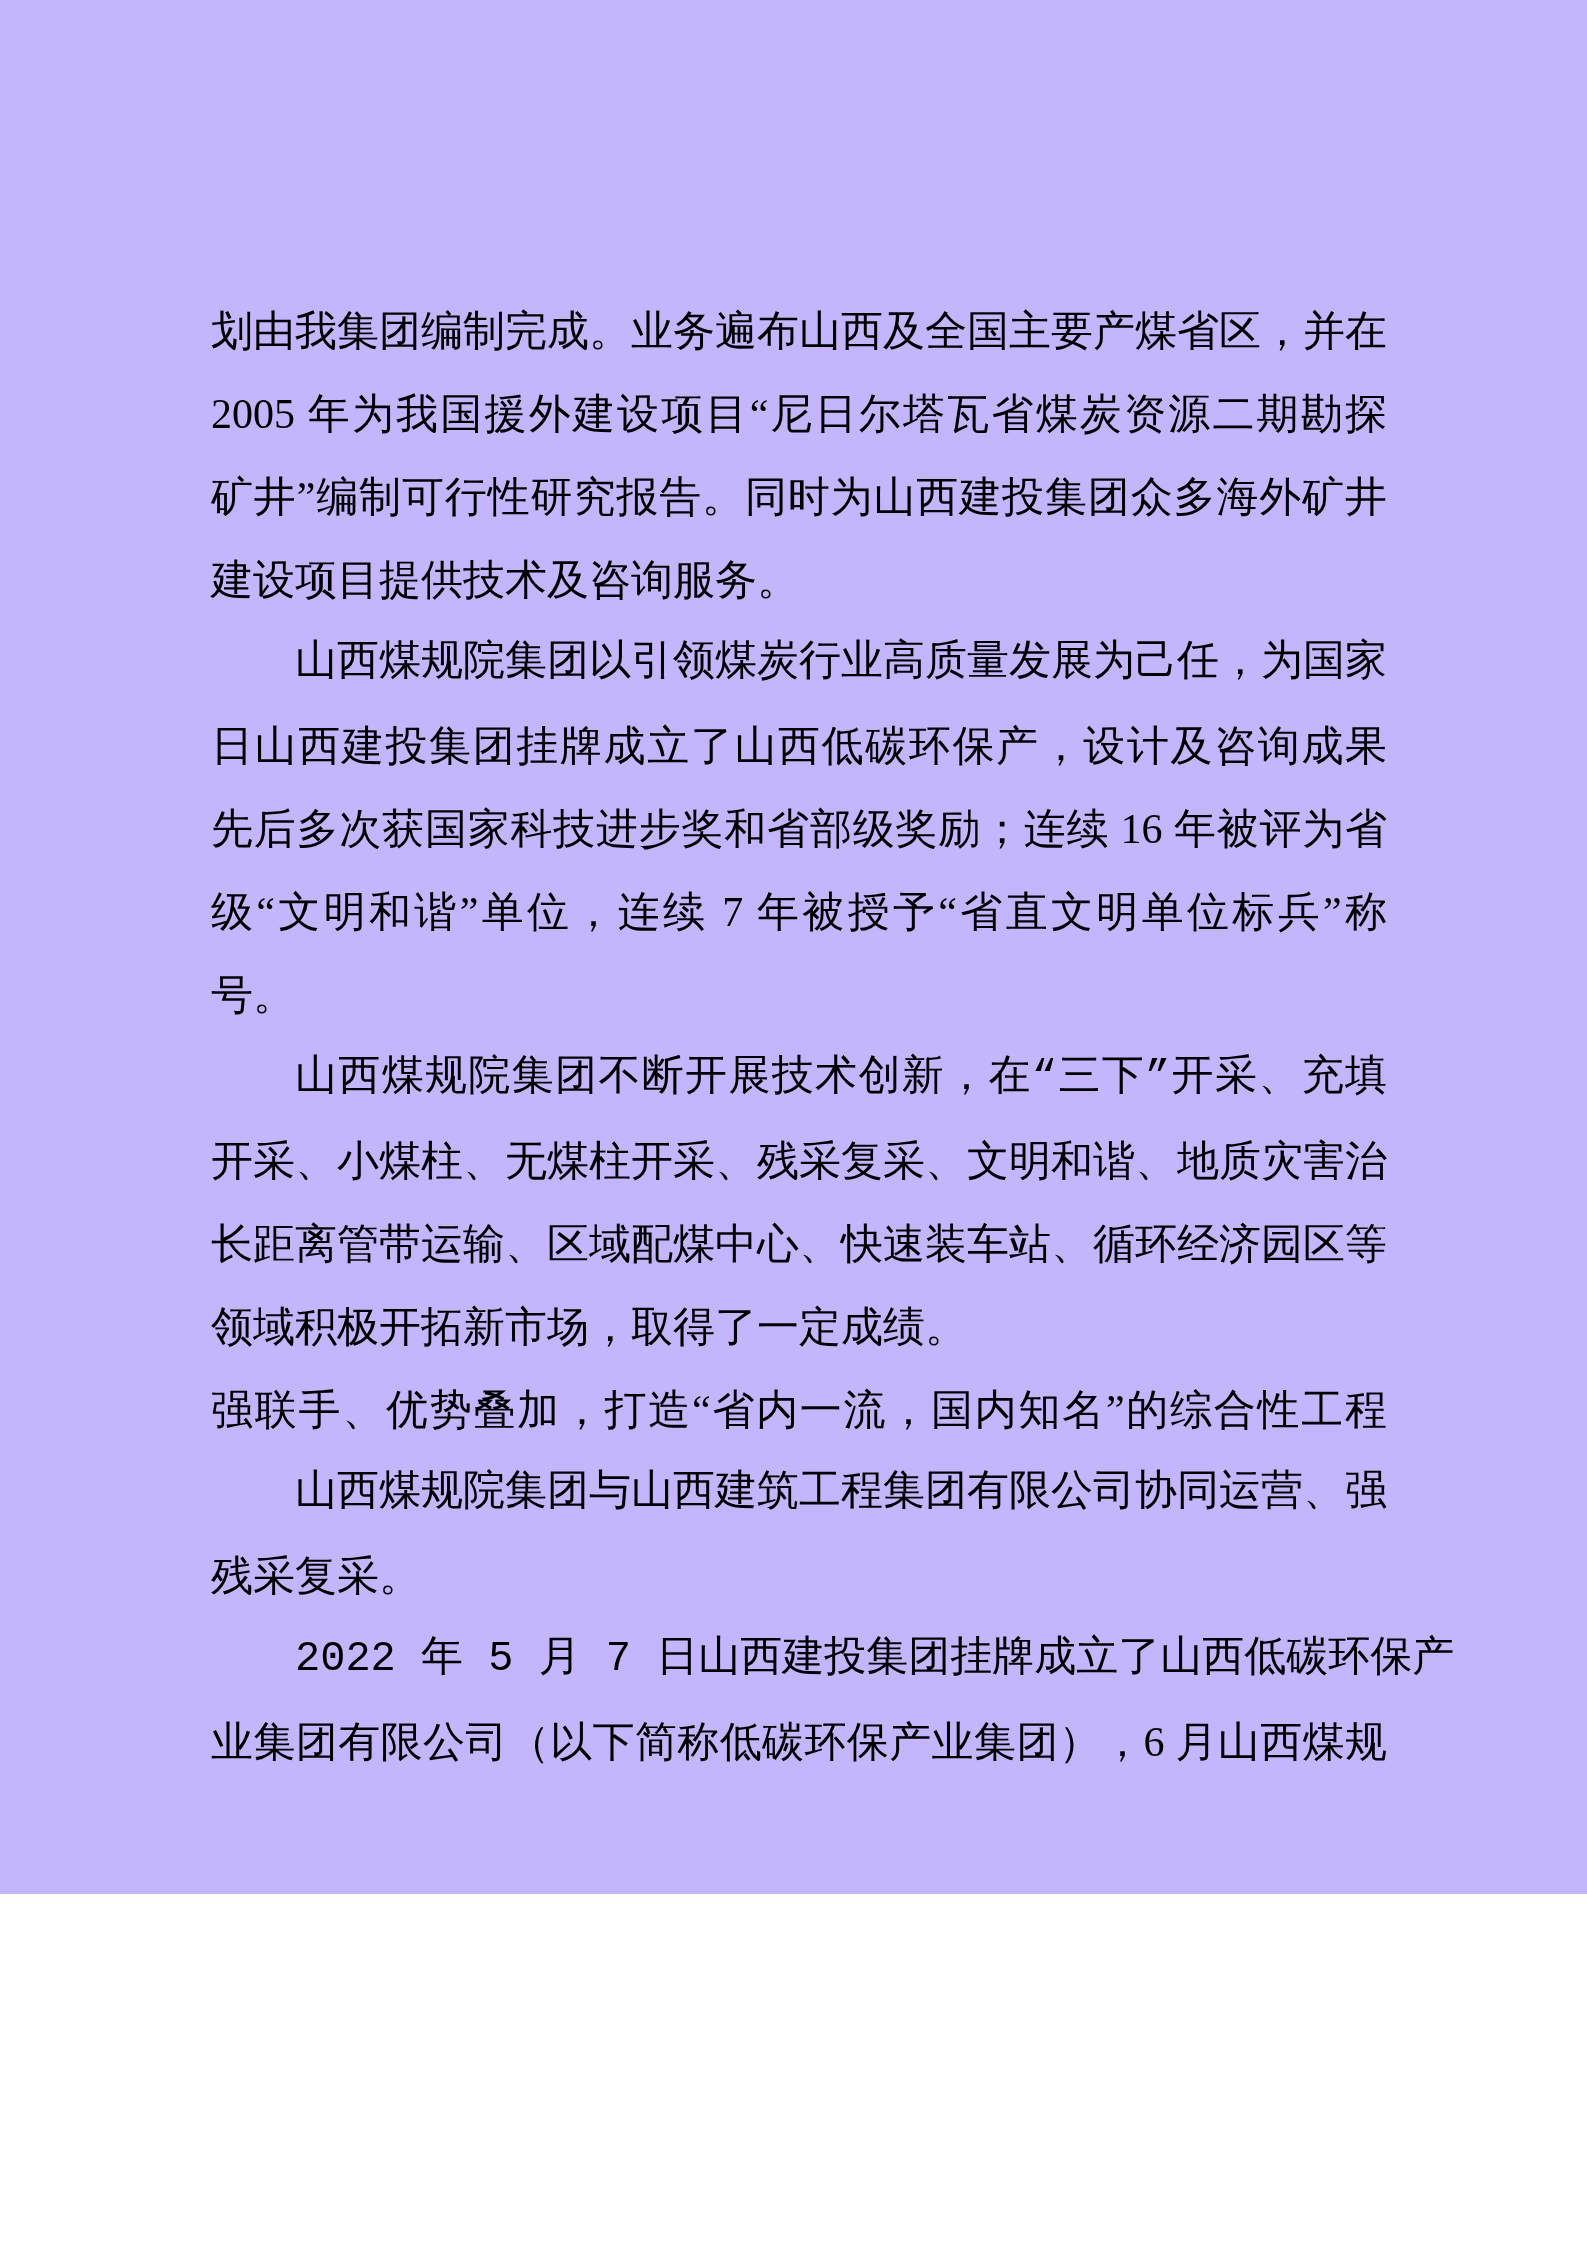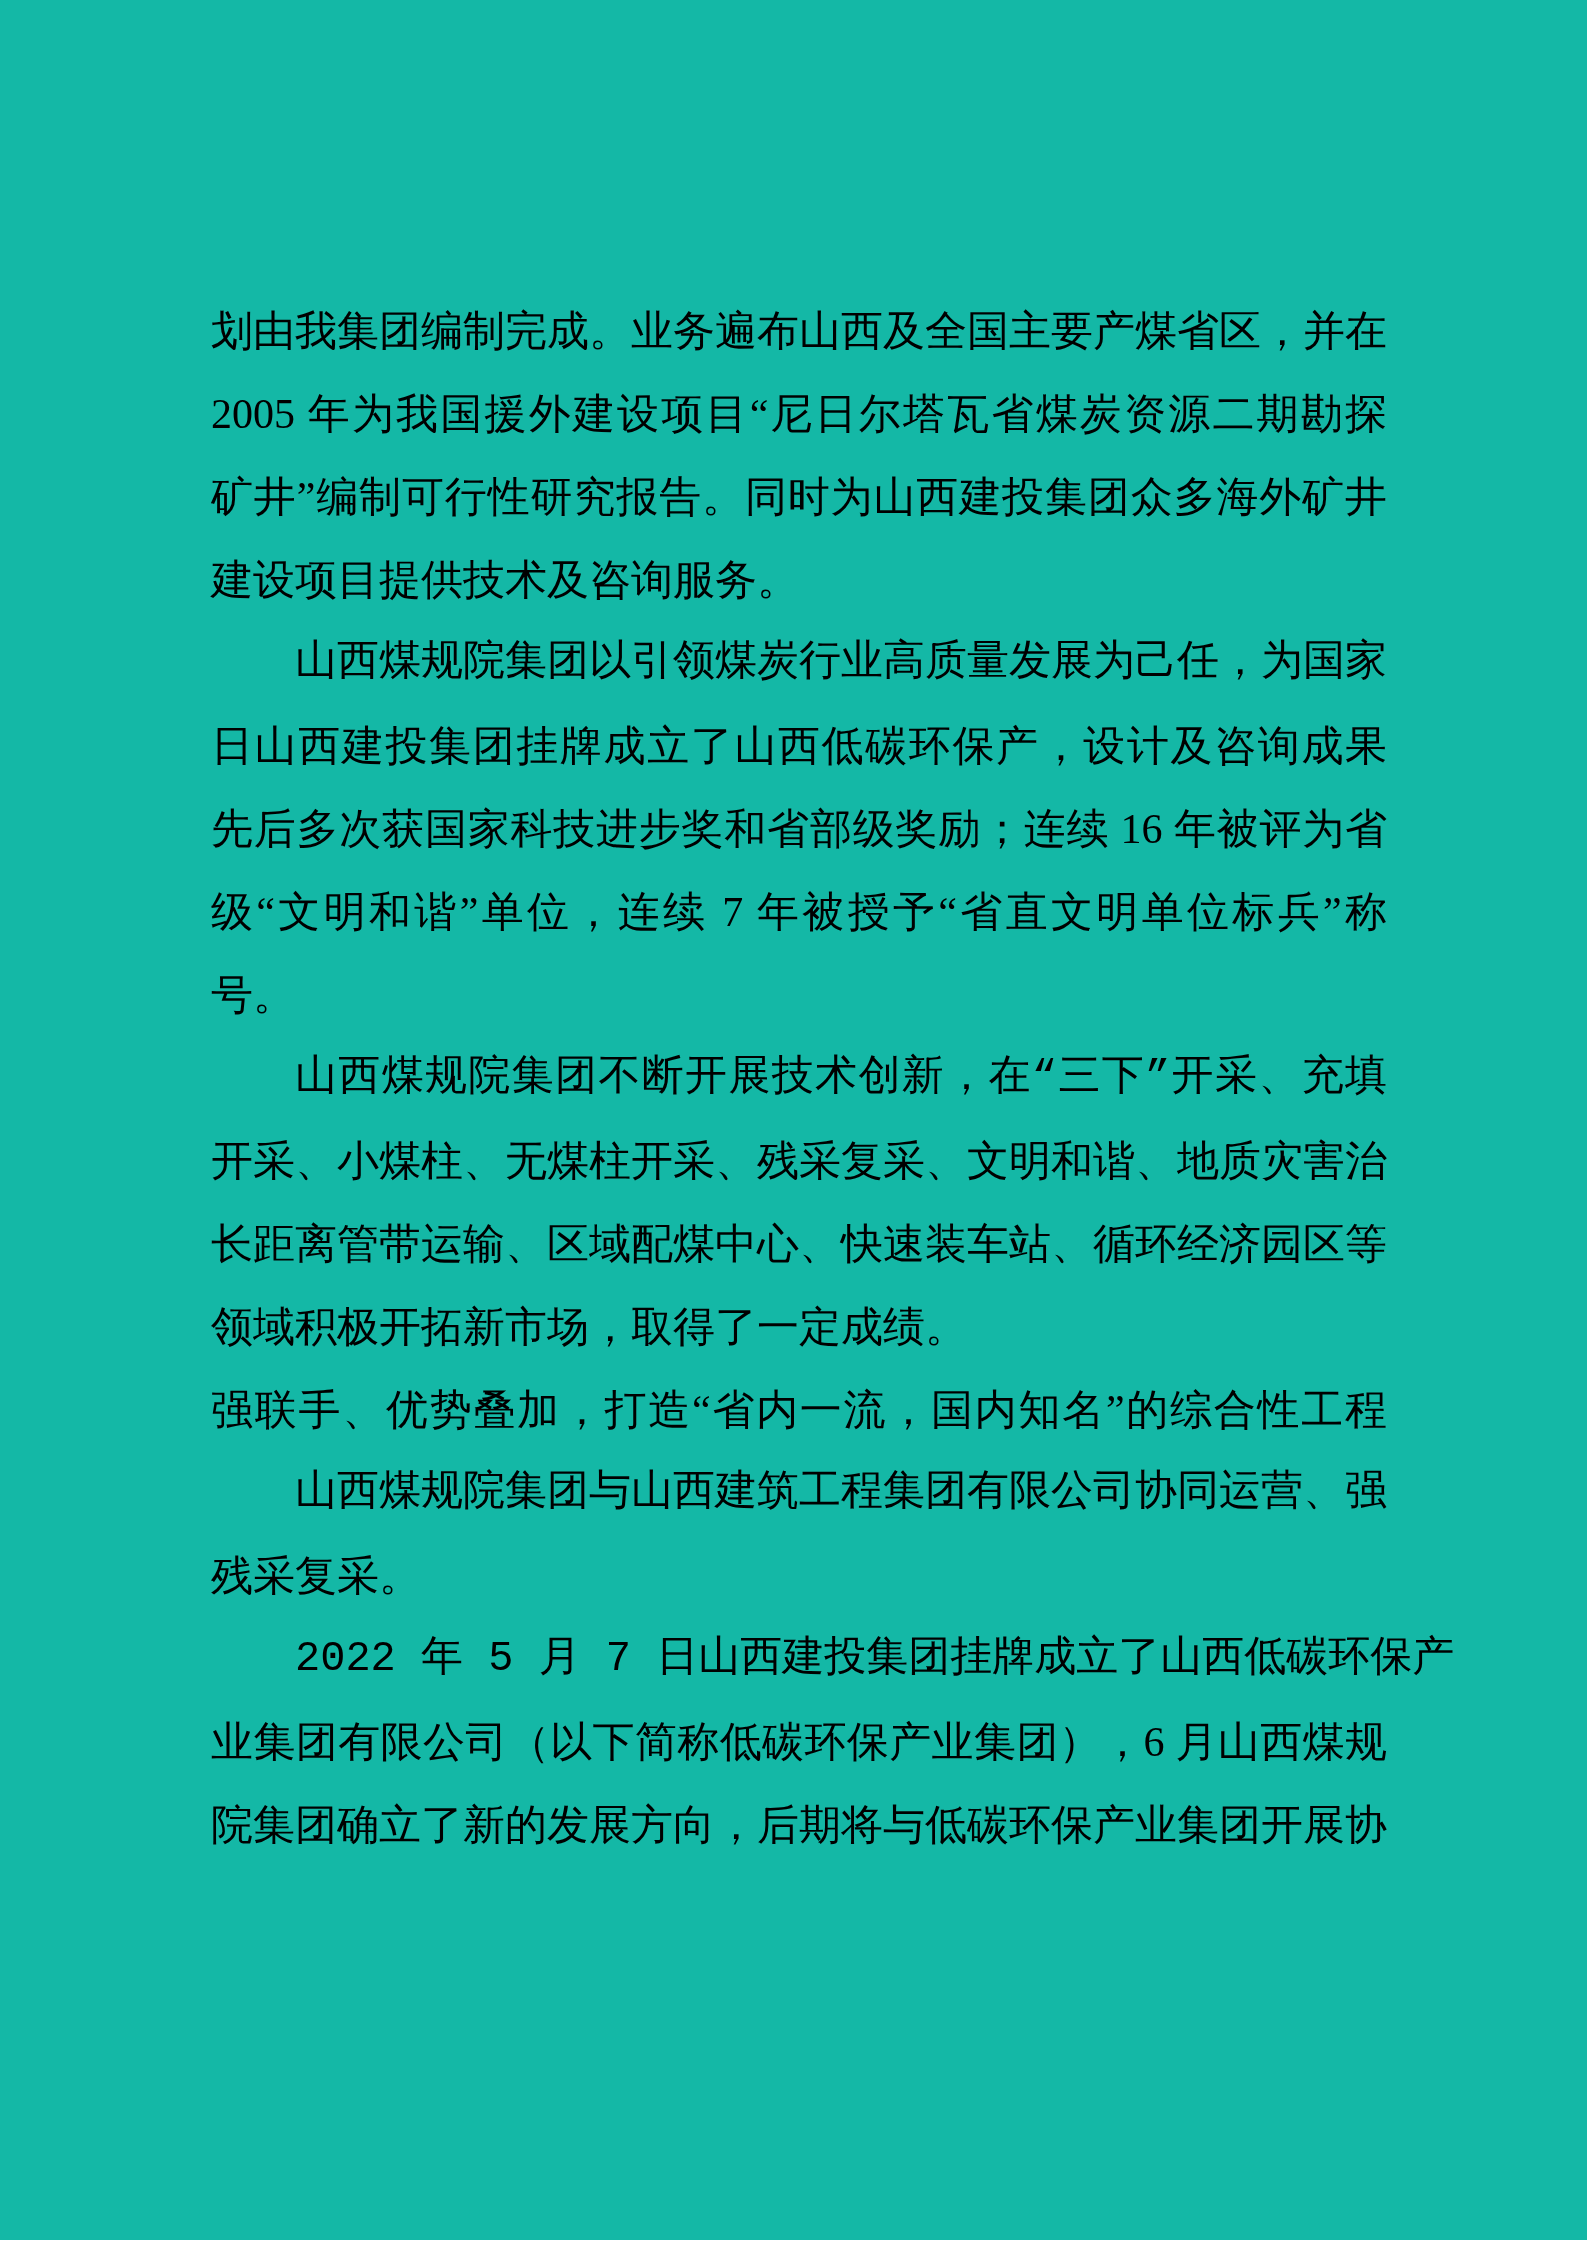--- a/index.html
+++ b/index.html
@@ -10,8 +10,8 @@
   .page {
     position: relative;
     width: 1587px;
-    height: 2240px;
-    background: #14b8a6;
+    height: 1894px;
+    background: #c4b5fd;
     overflow: hidden;
   }
   .text-body {

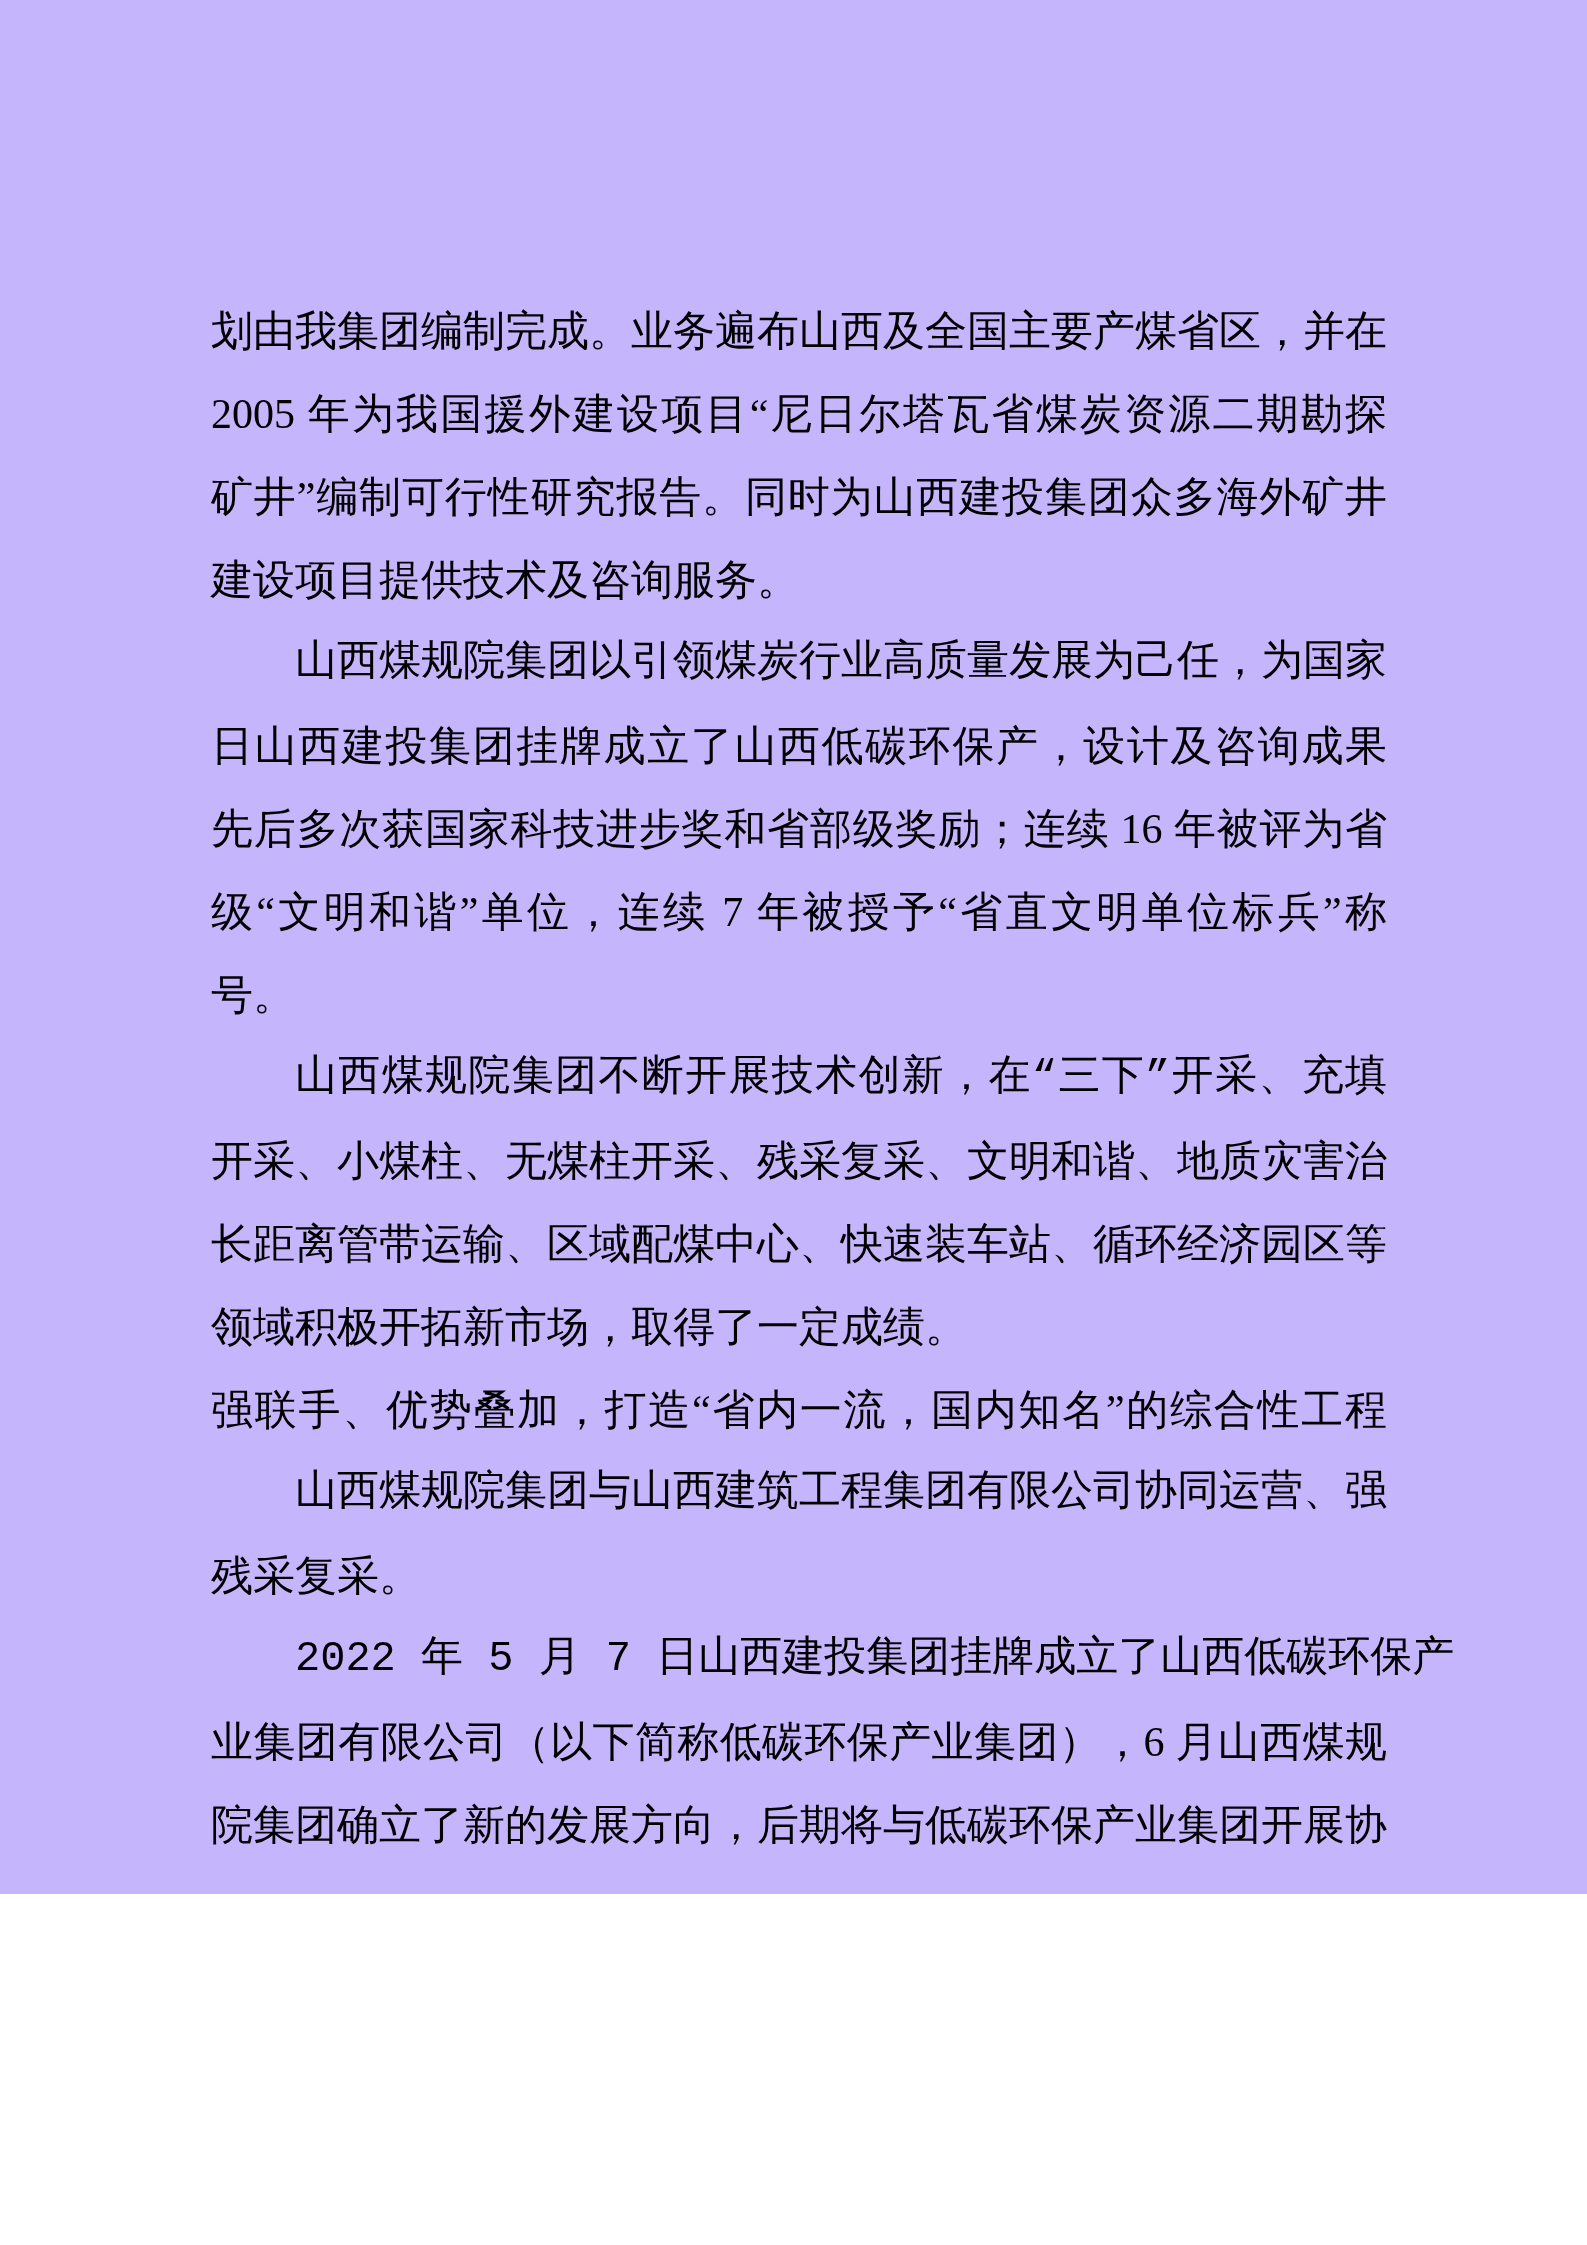--- a/index.html
+++ b/index.html
@@ -61,7 +61,6 @@
       <div class="line">残采复采。</div>
       <div class="line indent justify">2022 年 5 月 7 日山西建投集团挂牌成立了山西低碳环保产</div>
       <div class="line justify">业集团有限公司（以下简称低碳环保产业集团），6 月山西煤规</div>
-      <div class="line justify">院集团确立了新的发展方向，后期将与低碳环保产业集团开展协</div>
     </div>
 </div>
 

